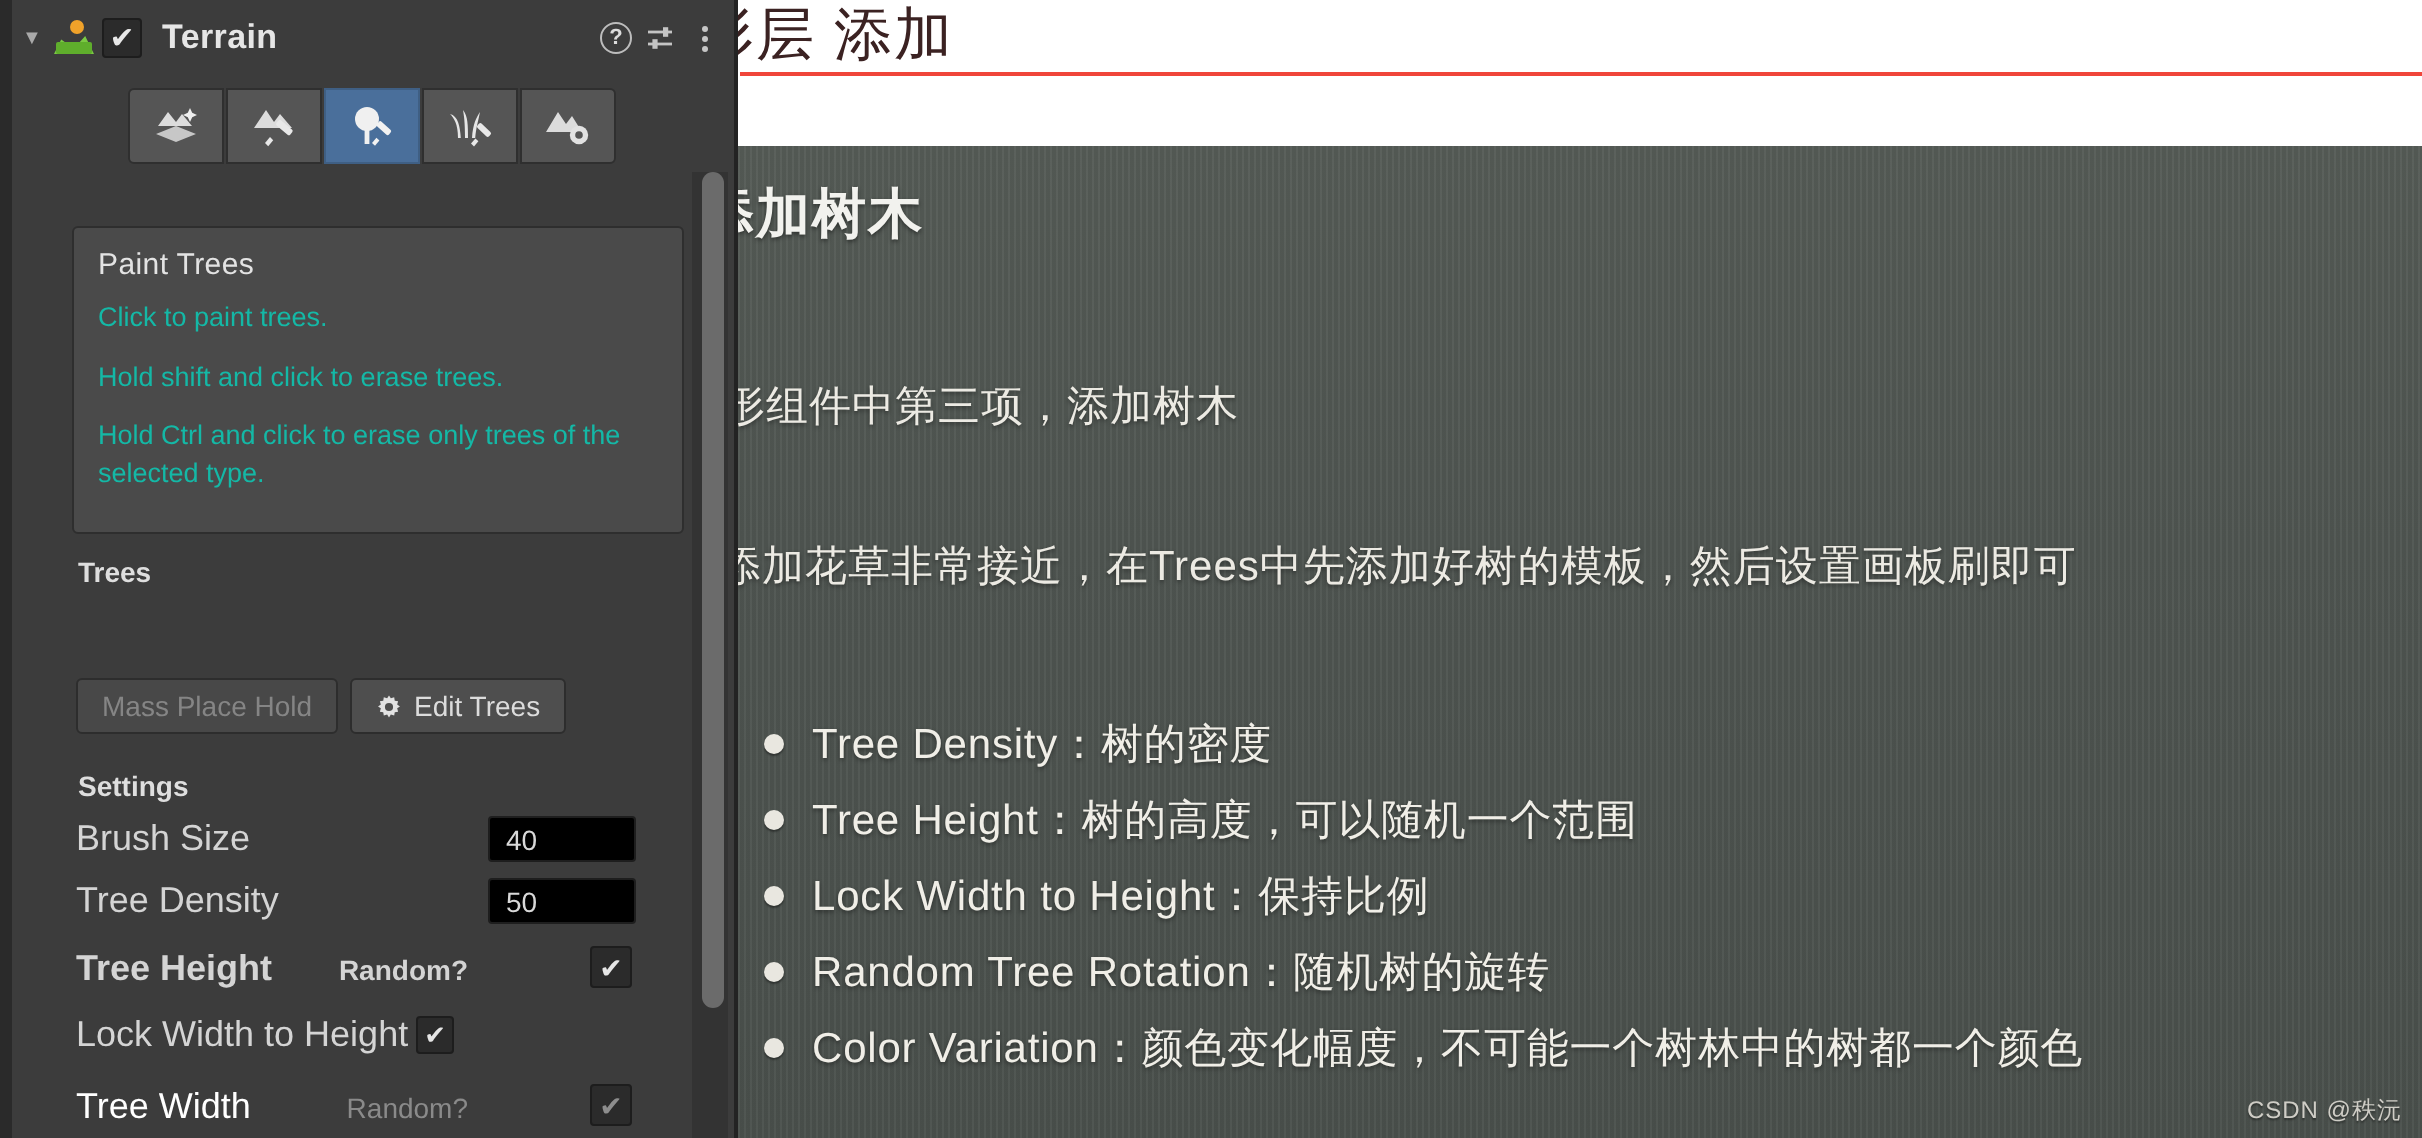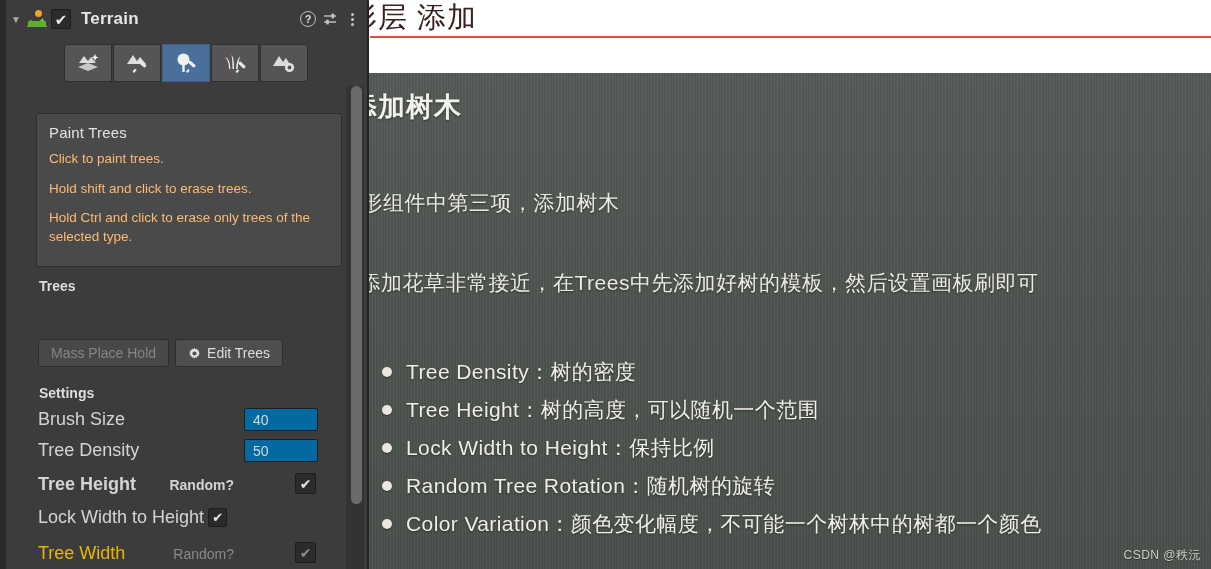--- a/index.html
+++ b/index.html
@@ -171,7 +171,7 @@
     font-size: 15px; color: #e3e3e3; margin-bottom: 9px; letter-spacing: .2px;
   }
   .help-line {
-    font-size: 13.5px; color: #fdba74; line-height: 1.38; margin-bottom: 11px;
+    font-size: 13.5px; color: #14b8a6; line-height: 1.38; margin-bottom: 11px;
   }
   .help-line:last-child { margin-bottom: 0; }
 

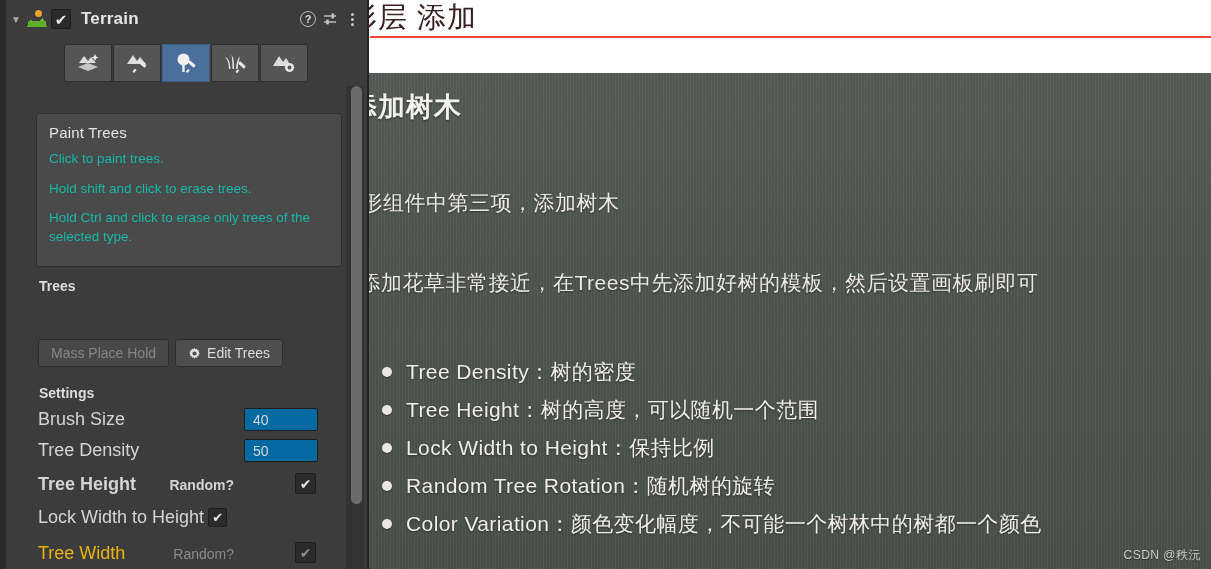--- a/index.html
+++ b/index.html
@@ -206,7 +206,7 @@
   .num-box {
     position: absolute; right: 24px; top: 2px;
     width: 74px; height: 23px;
-    background: #0369a1; border: 1px solid #1e1e1e; border-radius: 2px;
+    background: #000000; border: 1px solid #1e1e1e; border-radius: 2px;
     display: flex; align-items: center; padding-left: 8px;
     font-size: 14px; color: #d8d8d8;
   }

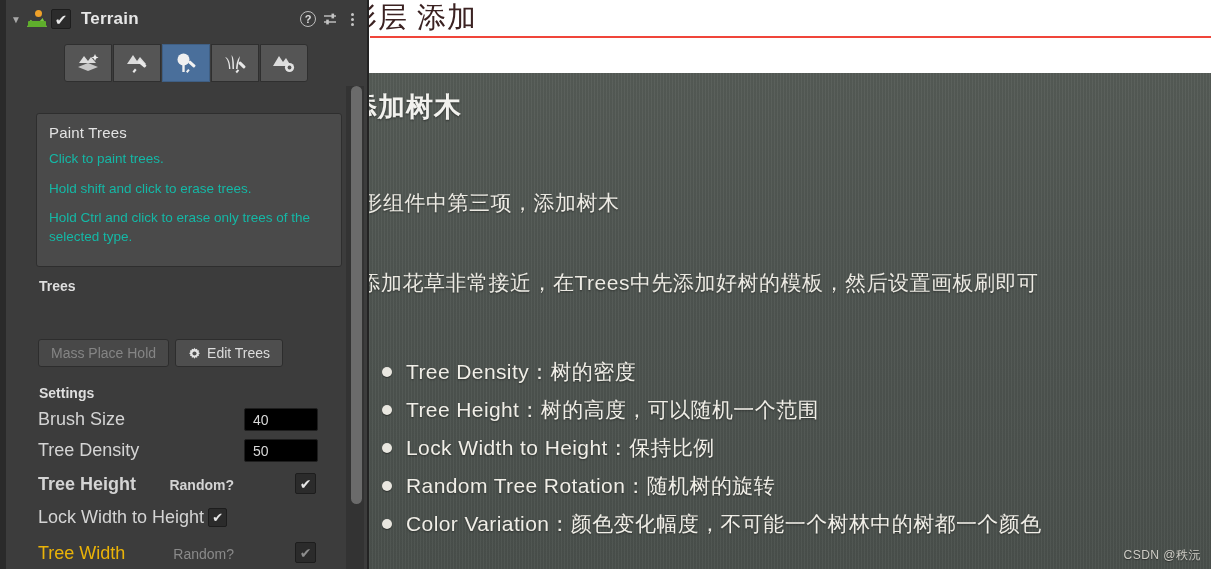--- a/index.html
+++ b/index.html
@@ -202,7 +202,7 @@
     display: flex; align-items: center;
   }
   .field-label { font-size: 18px; color: #d4d4d4; }
-  .field-label.dim { color: #eab308; }
+  .field-label.dim { color: #ffffff; }
   .num-box {
     position: absolute; right: 24px; top: 2px;
     width: 74px; height: 23px;

